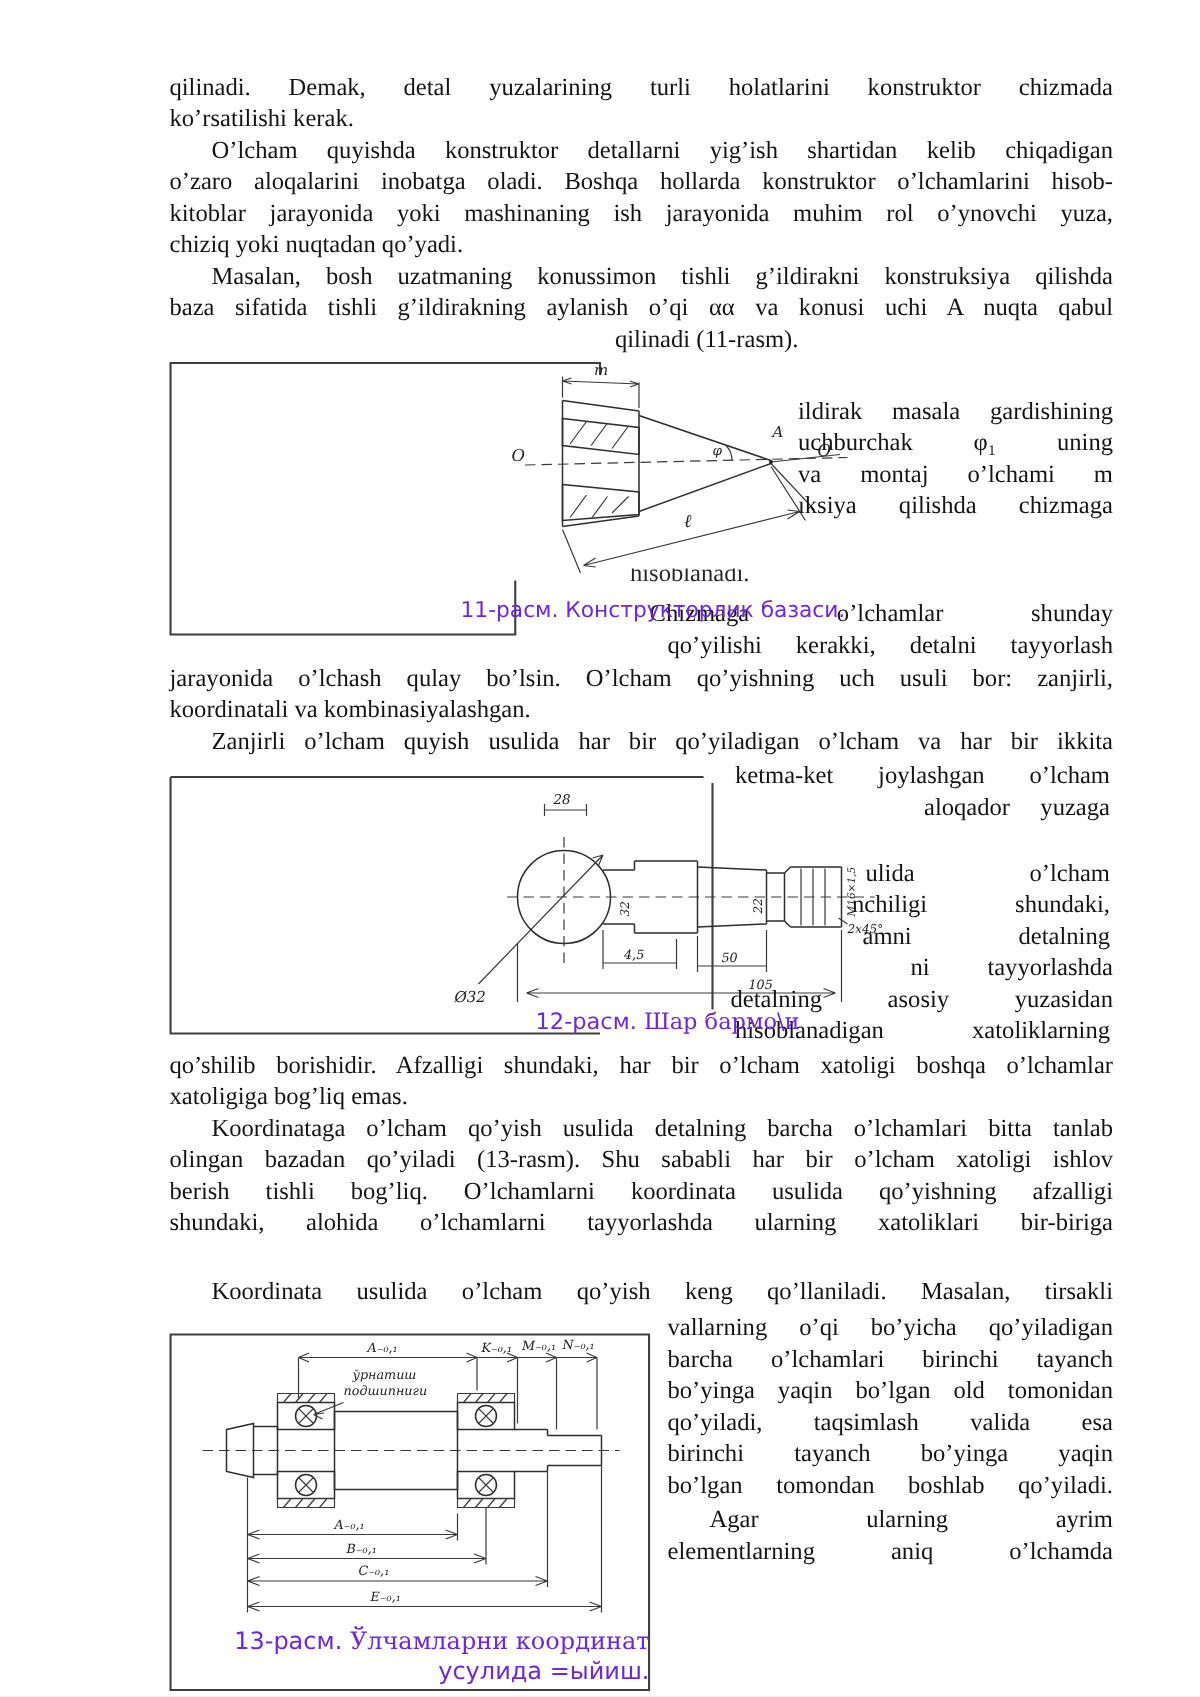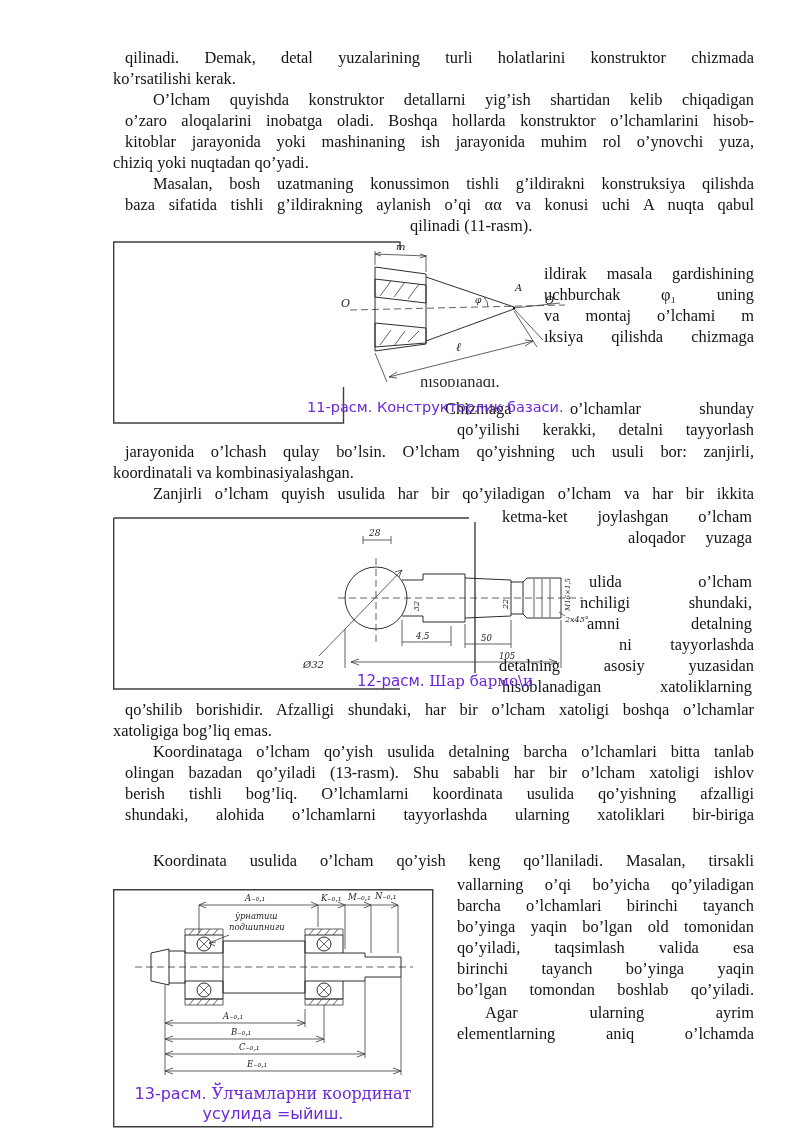--- a/index.html
+++ b/index.html
@@ -6,7 +6,7 @@
   #page{position:relative;width:800px;height:1131px;background:#ffffff;overflow:hidden;
         font-family:"Liberation Serif", serif;color:#141414;}
   .ln{position:absolute;font-size:16.4px;line-height:21px;white-space:nowrap;}
-  .jl{white-space:normal;text-align:justify;text-align-last:justify;margin-left:12px;}
+  .jl{white-space:normal;text-align:justify;text-align-last:justify;}
   .ind{text-indent:28px;}
   .cap{position:absolute;font-family:"DejaVu Sans", sans-serif;color:#6d28d9;}
   .capserif{font-family:"DejaVu Serif", serif;}

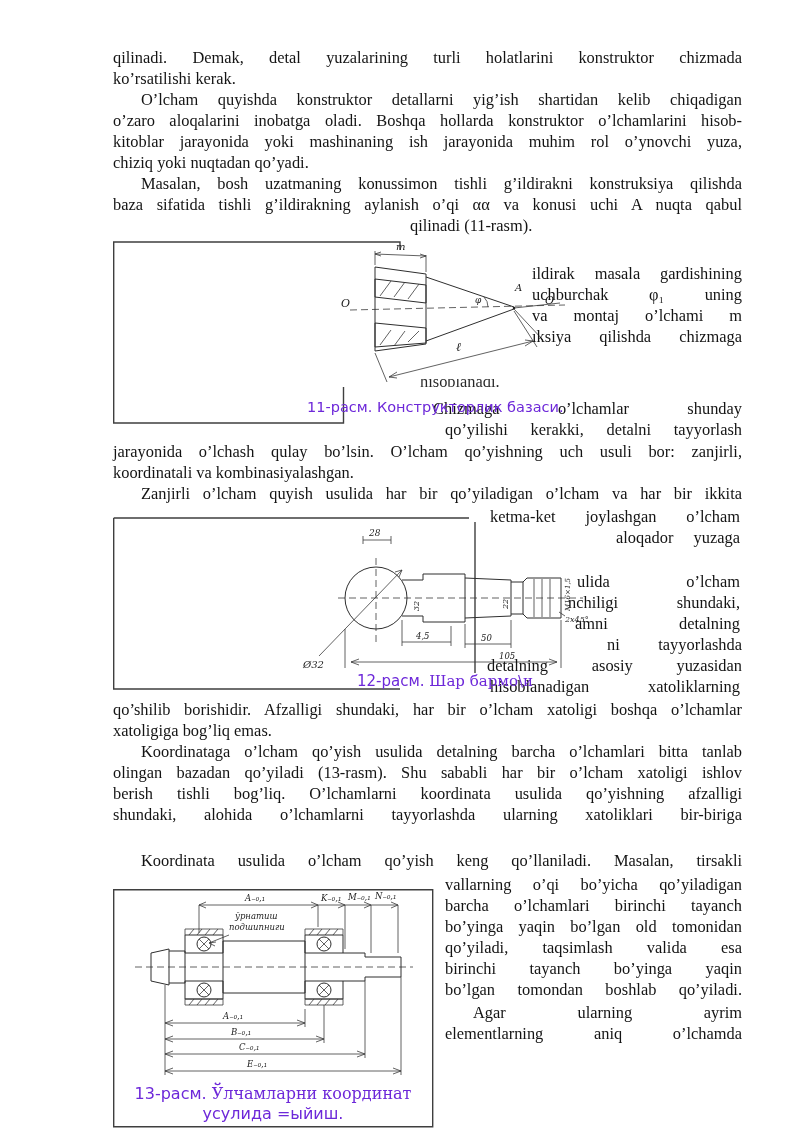--- a/index.html
+++ b/index.html
@@ -187,7 +187,7 @@
   <div class="ln jl ind" style="left:445px;top:1002px;width:297px">Agar ularning ayrim</div>
   <div class="ln jl" style="left:445px;top:1023px;width:297px">elementlarning aniq o’lchamda</div>
 
-  <div class="cap" style="left:113px;top:1084px;width:320px;text-align:center;font-size:16px;line-height:20px">
+  <div class="cap" style="left:113px;top:1084px;width:320px;text-align:right;font-size:16px;line-height:20px">
     <div>
       <span>13-расм. </span><span class="capserif">Ўлчамларни координат</span>
     </div>

